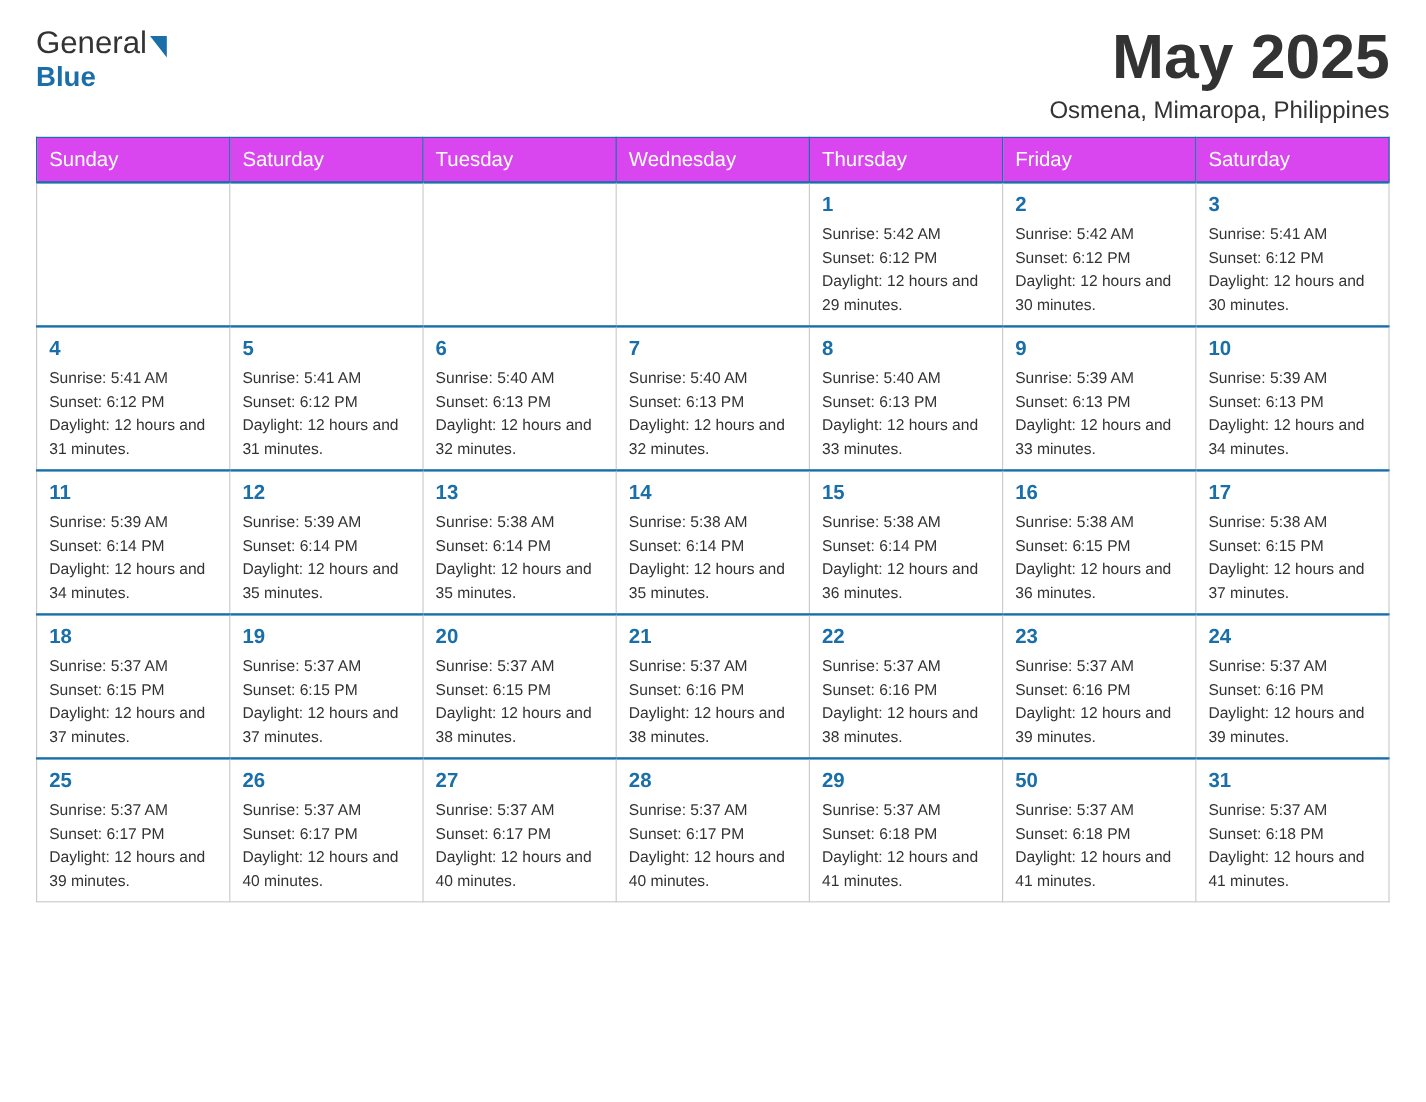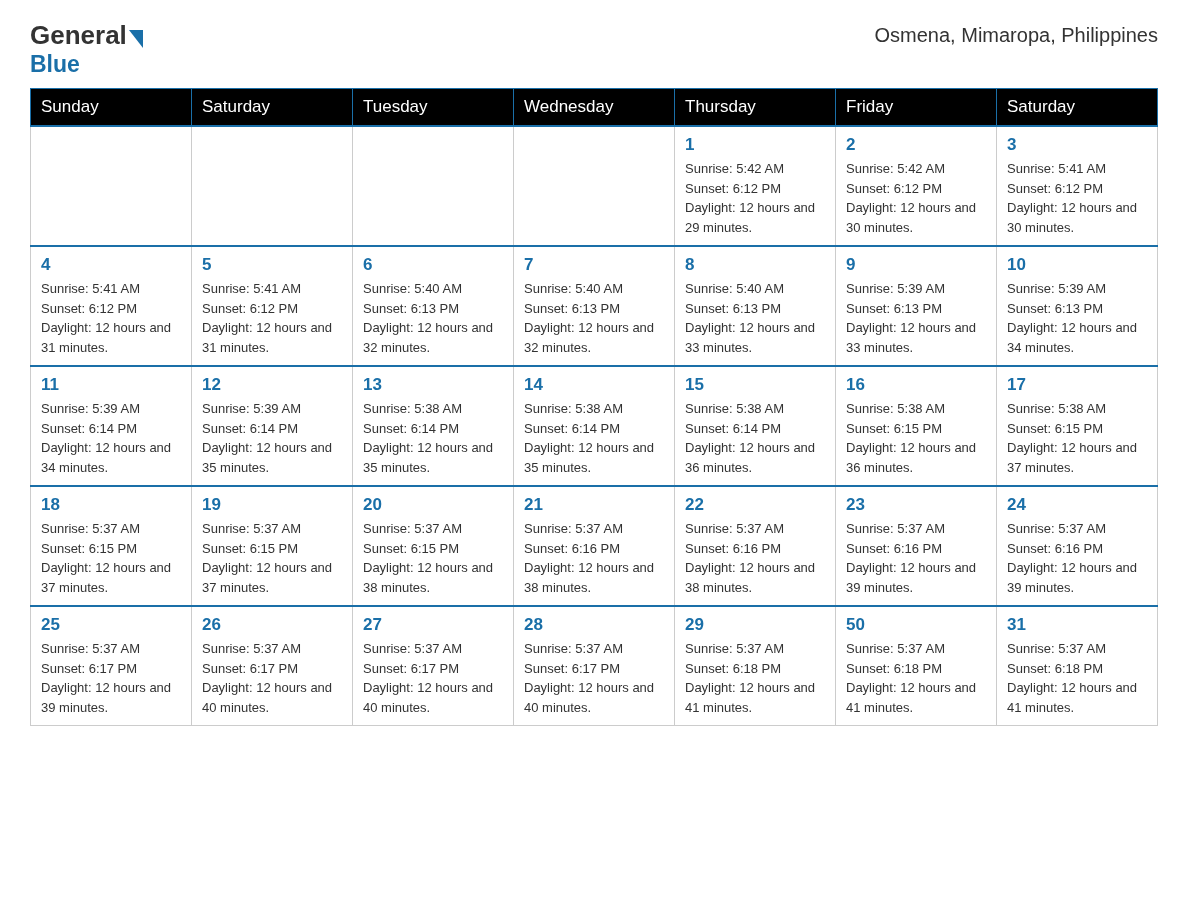--- a/index.html
+++ b/index.html
@@ -23,7 +23,7 @@
     }
     .logo-text-general {
       font-size: 26px;
-      font-weight: bold;
+      font-weight: normal;
       color: #333;
     }
     .logo-text-blue {

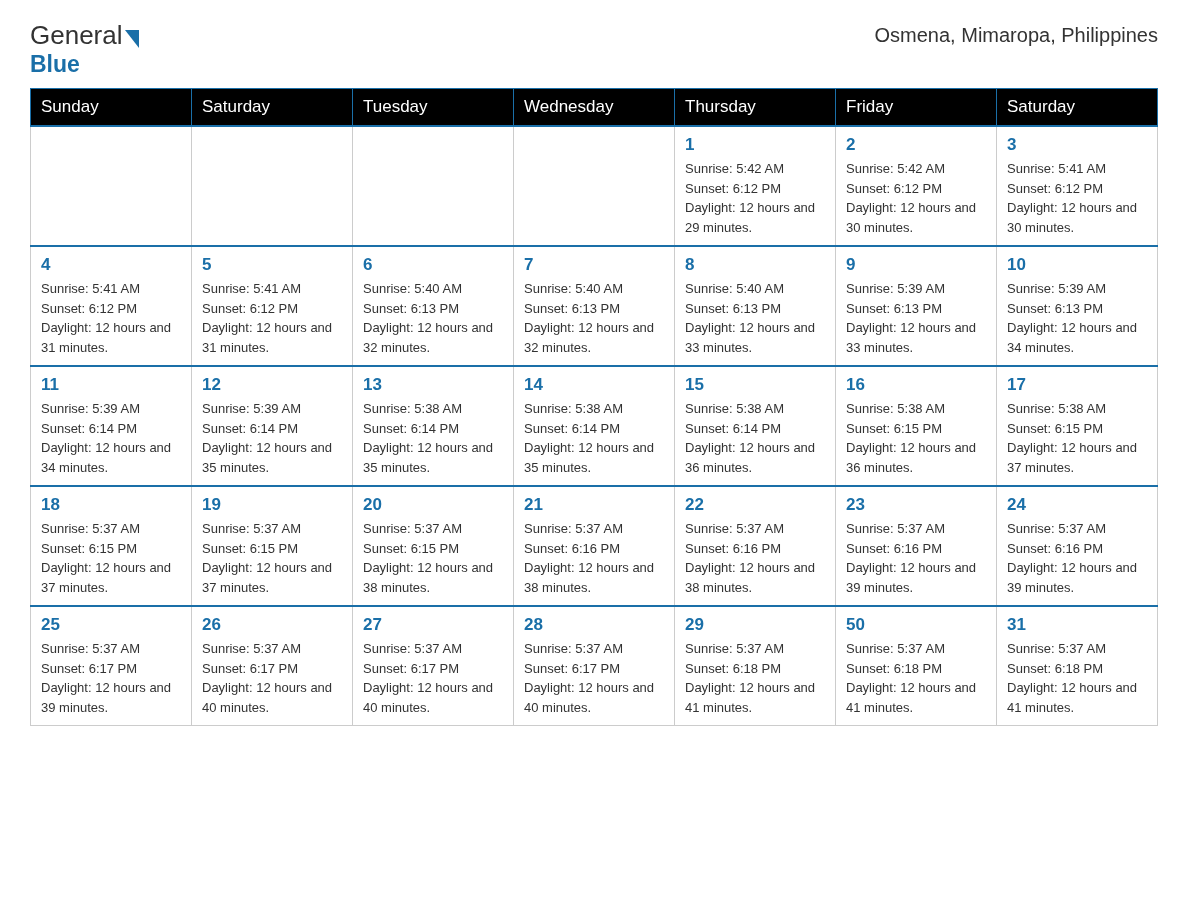--- a/index.html
+++ b/index.html
@@ -109,6 +109,7 @@
     </div>
   </div>
   <div class="title-section">
+    <div class="month-title">May 2025</div>
     <div class="location-title">Osmena, Mimaropa, Philippines</div>
   </div>
 </div>

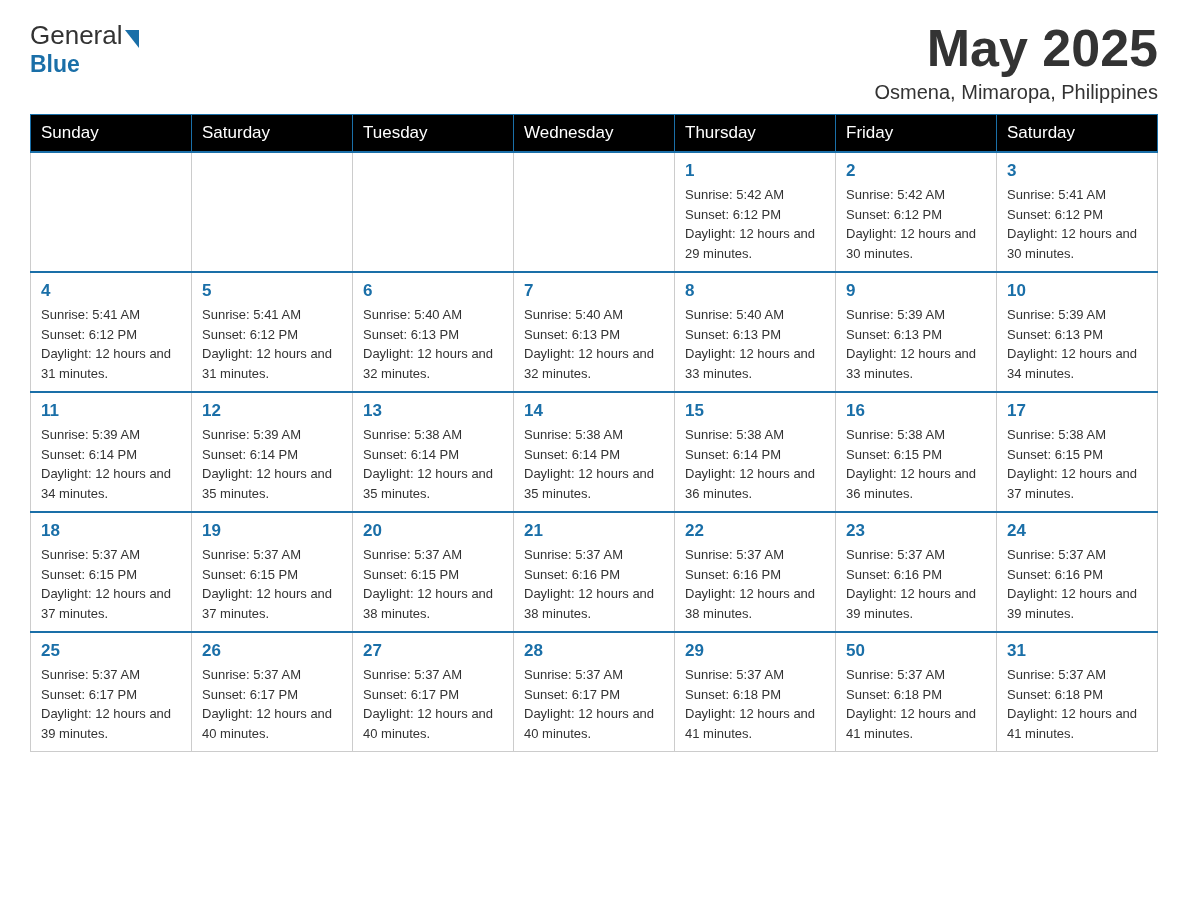--- a/index.html
+++ b/index.html
@@ -60,7 +60,7 @@
       margin-top: 10px;
     }
     .calendar th {
-      background-color: #000000;
+      background-color: #d946ef;
       color: #fff;
       text-align: left;
       padding: 8px 10px;

